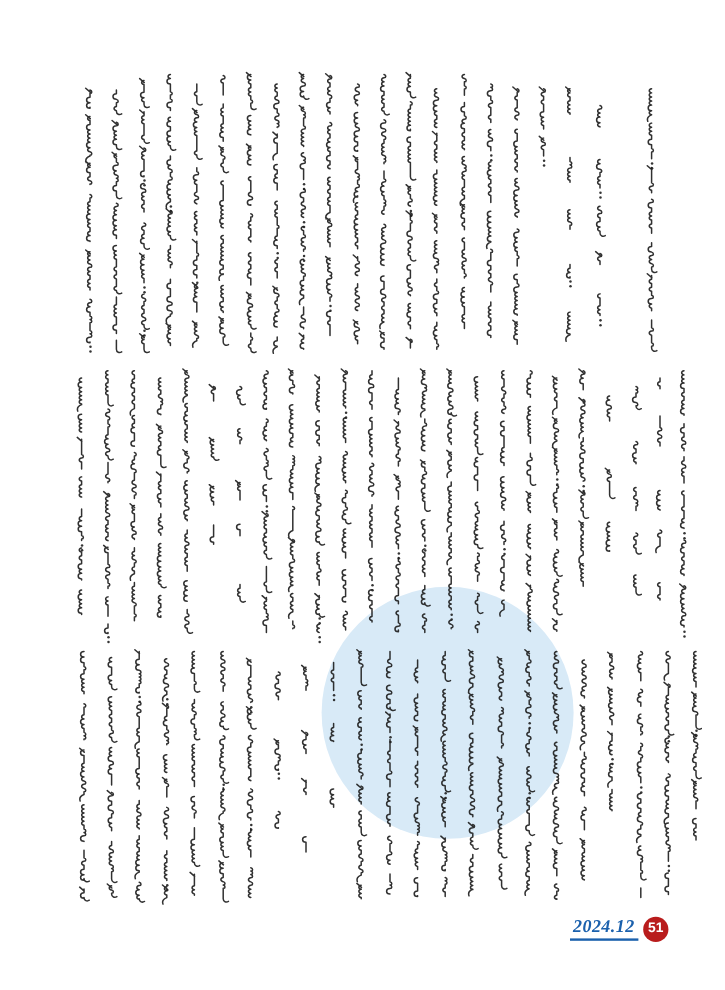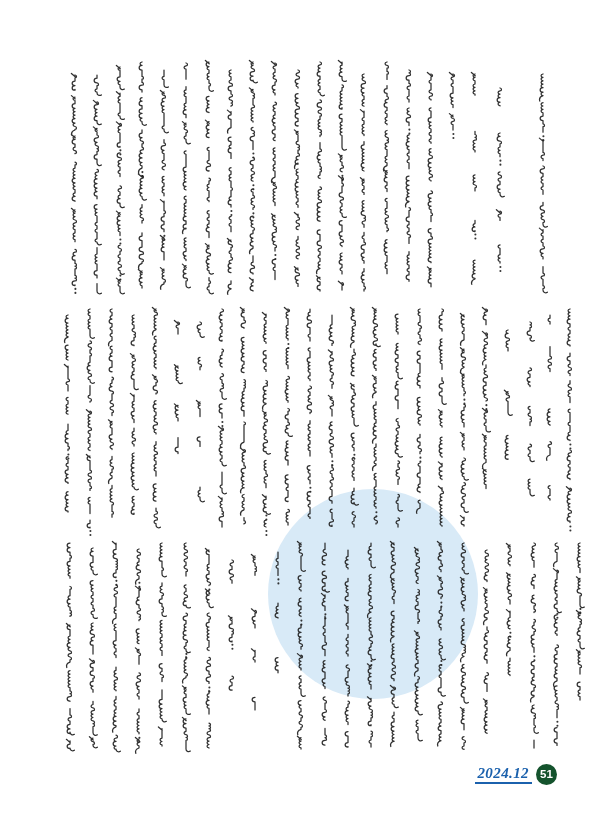--- a/index.html
+++ b/index.html
@@ -232,7 +232,7 @@
 
   <div class="footer">
     <span class="issue-date" style="color: rgb(27, 97, 173); border-bottom-color: rgb(27, 97, 173);">2024.12</span>
-    <span class="page-badge" style="background: #14532d; color: rgb(255, 255, 255);">51</span>
+    <span class="page-badge" style="background: #b91c1c; color: rgb(255, 255, 255);">51</span>
   </div>
 
 </div>

